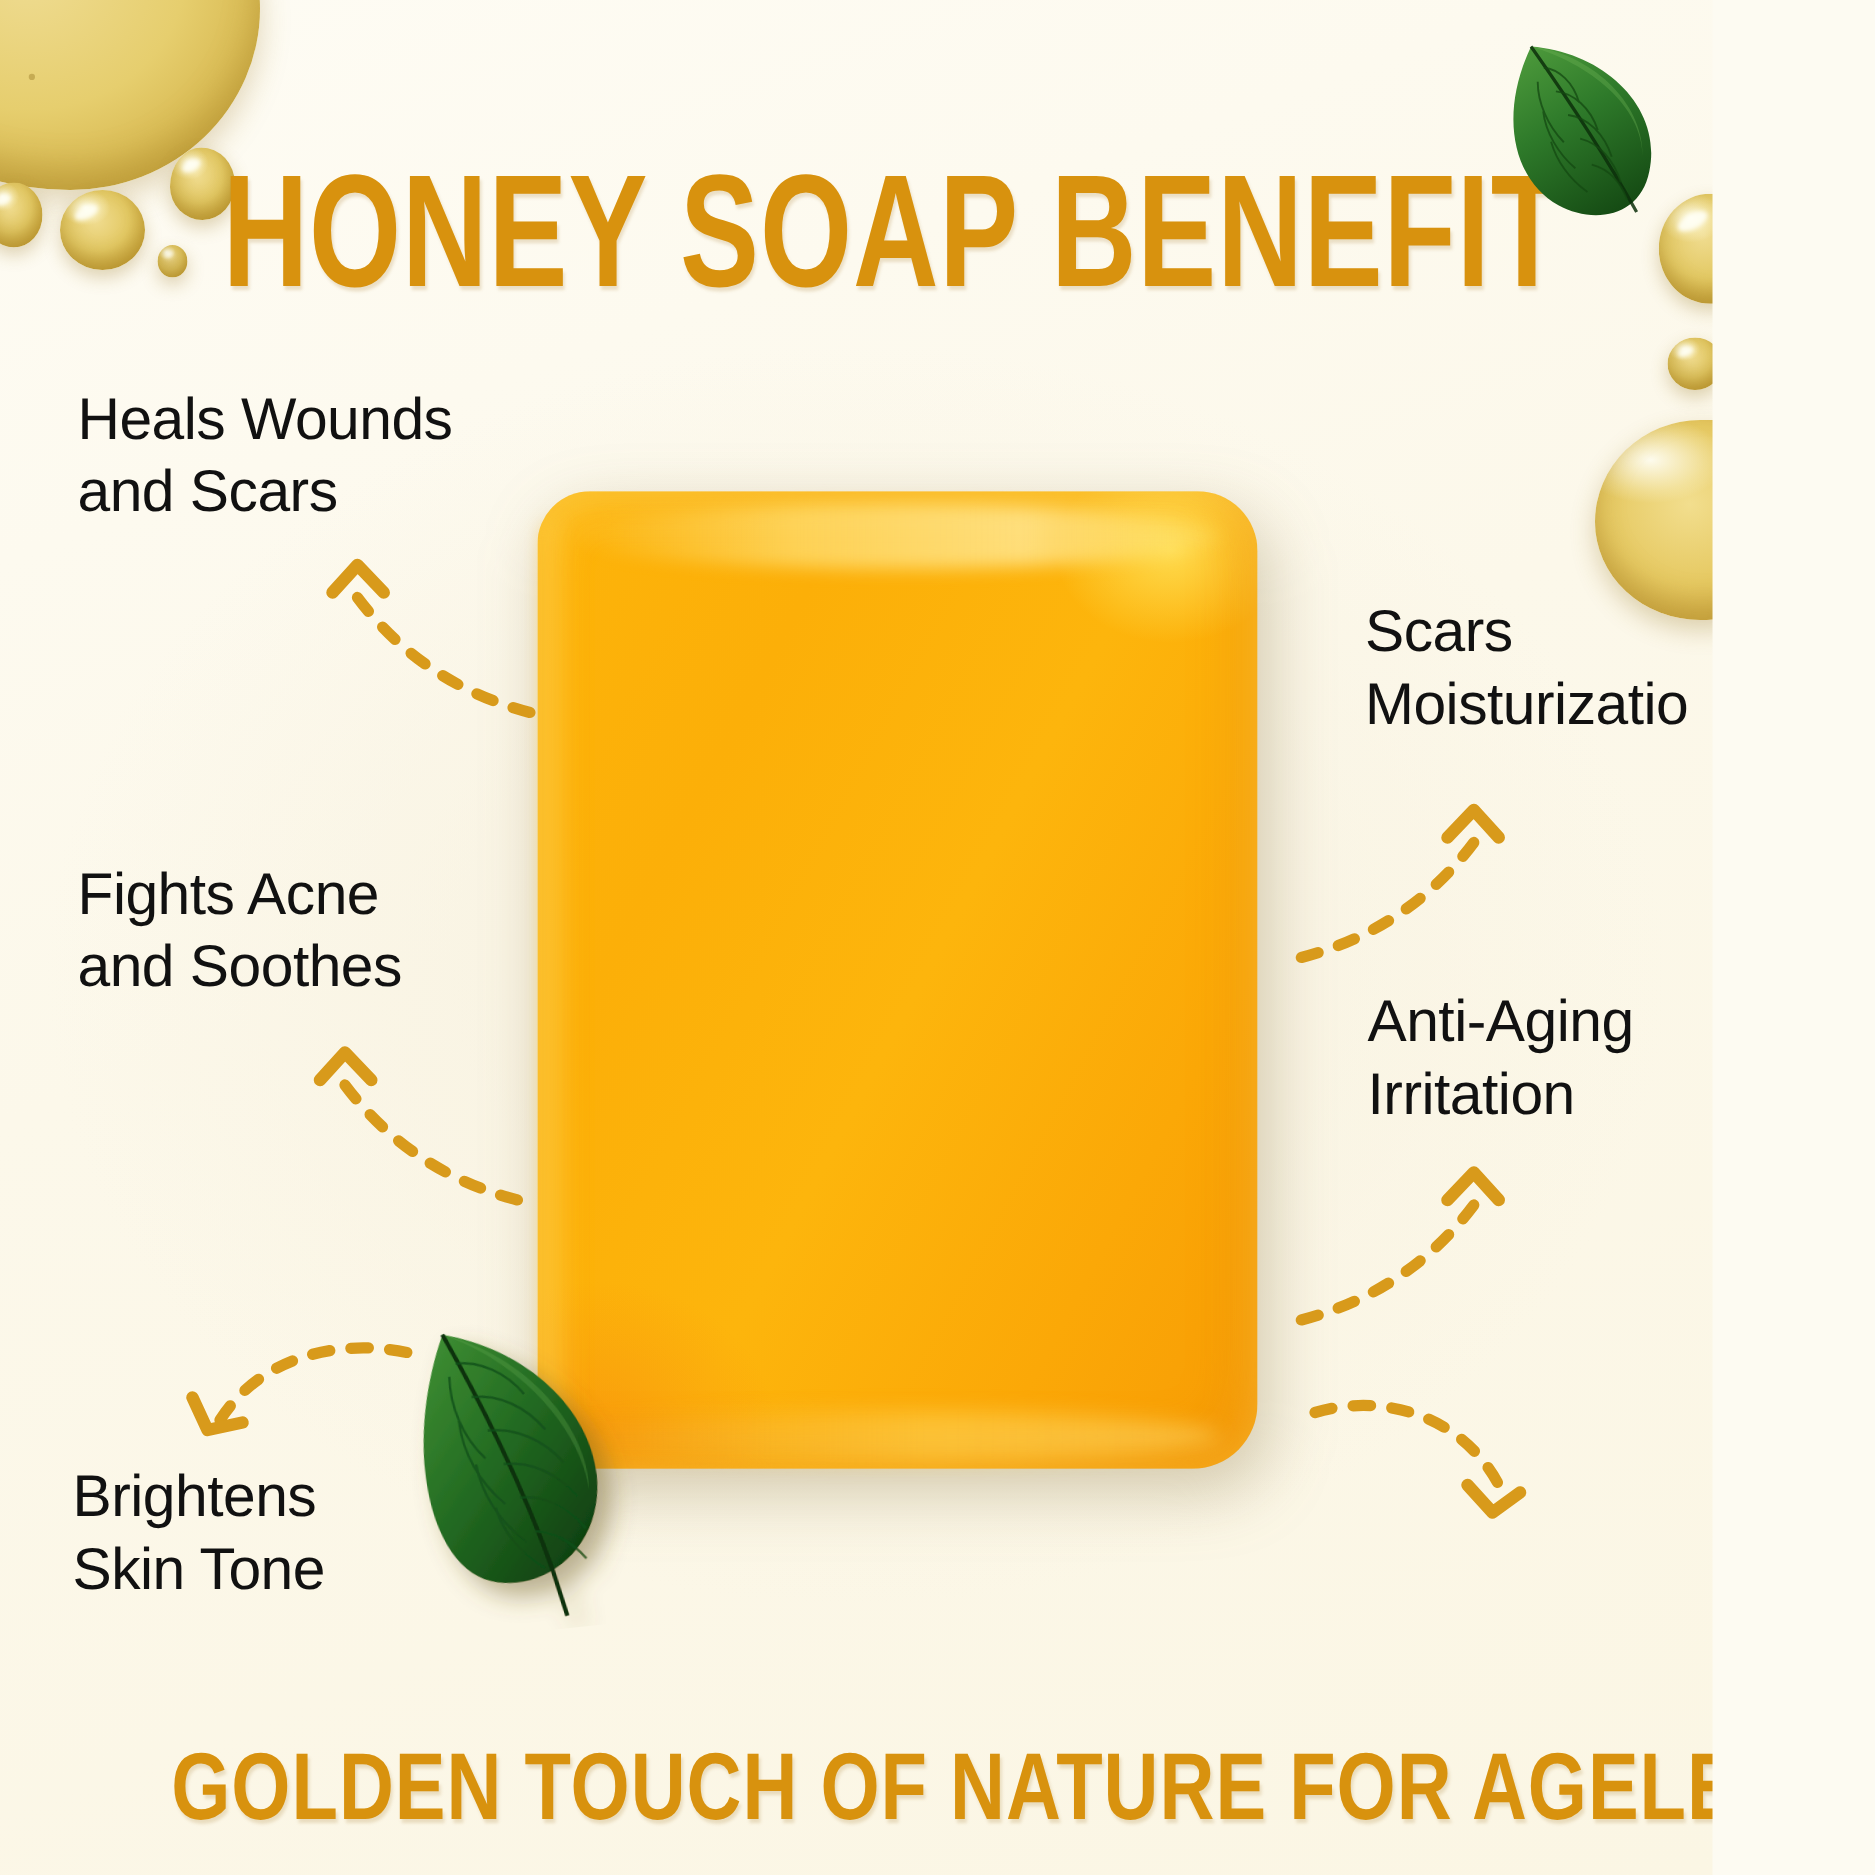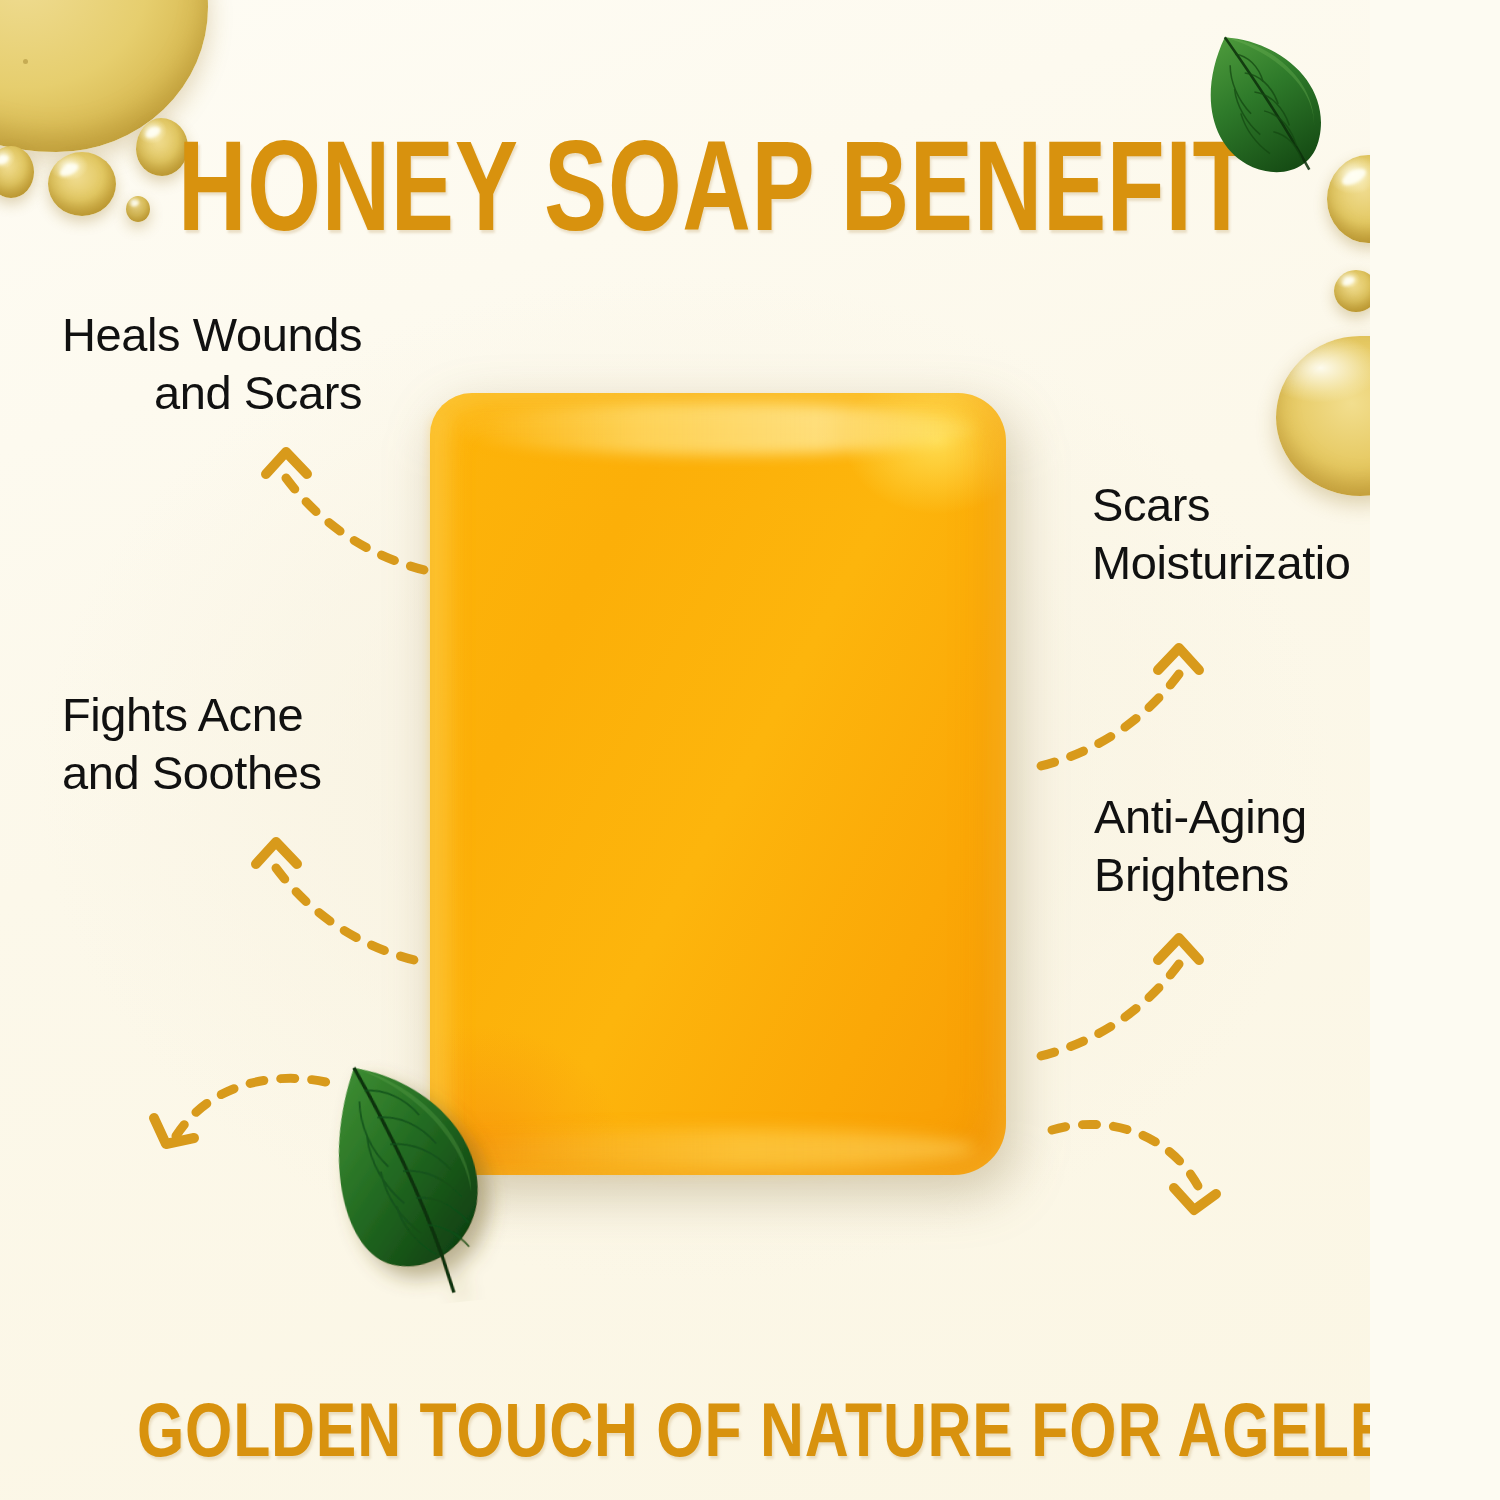--- a/index.html
+++ b/index.html
@@ -93,7 +93,7 @@
     letter-spacing:-.4px;
     white-space:pre-line;
   }
-  #label-heals{left:62px;top:306px;text-align:right;}
+  #label-heals{left:62px;top:306px;}
   #label-acne{left:62px;top:686px;}
   #label-brightens{left:58px;top:1168px;}
   #label-moist{left:1092px;top:476px;}

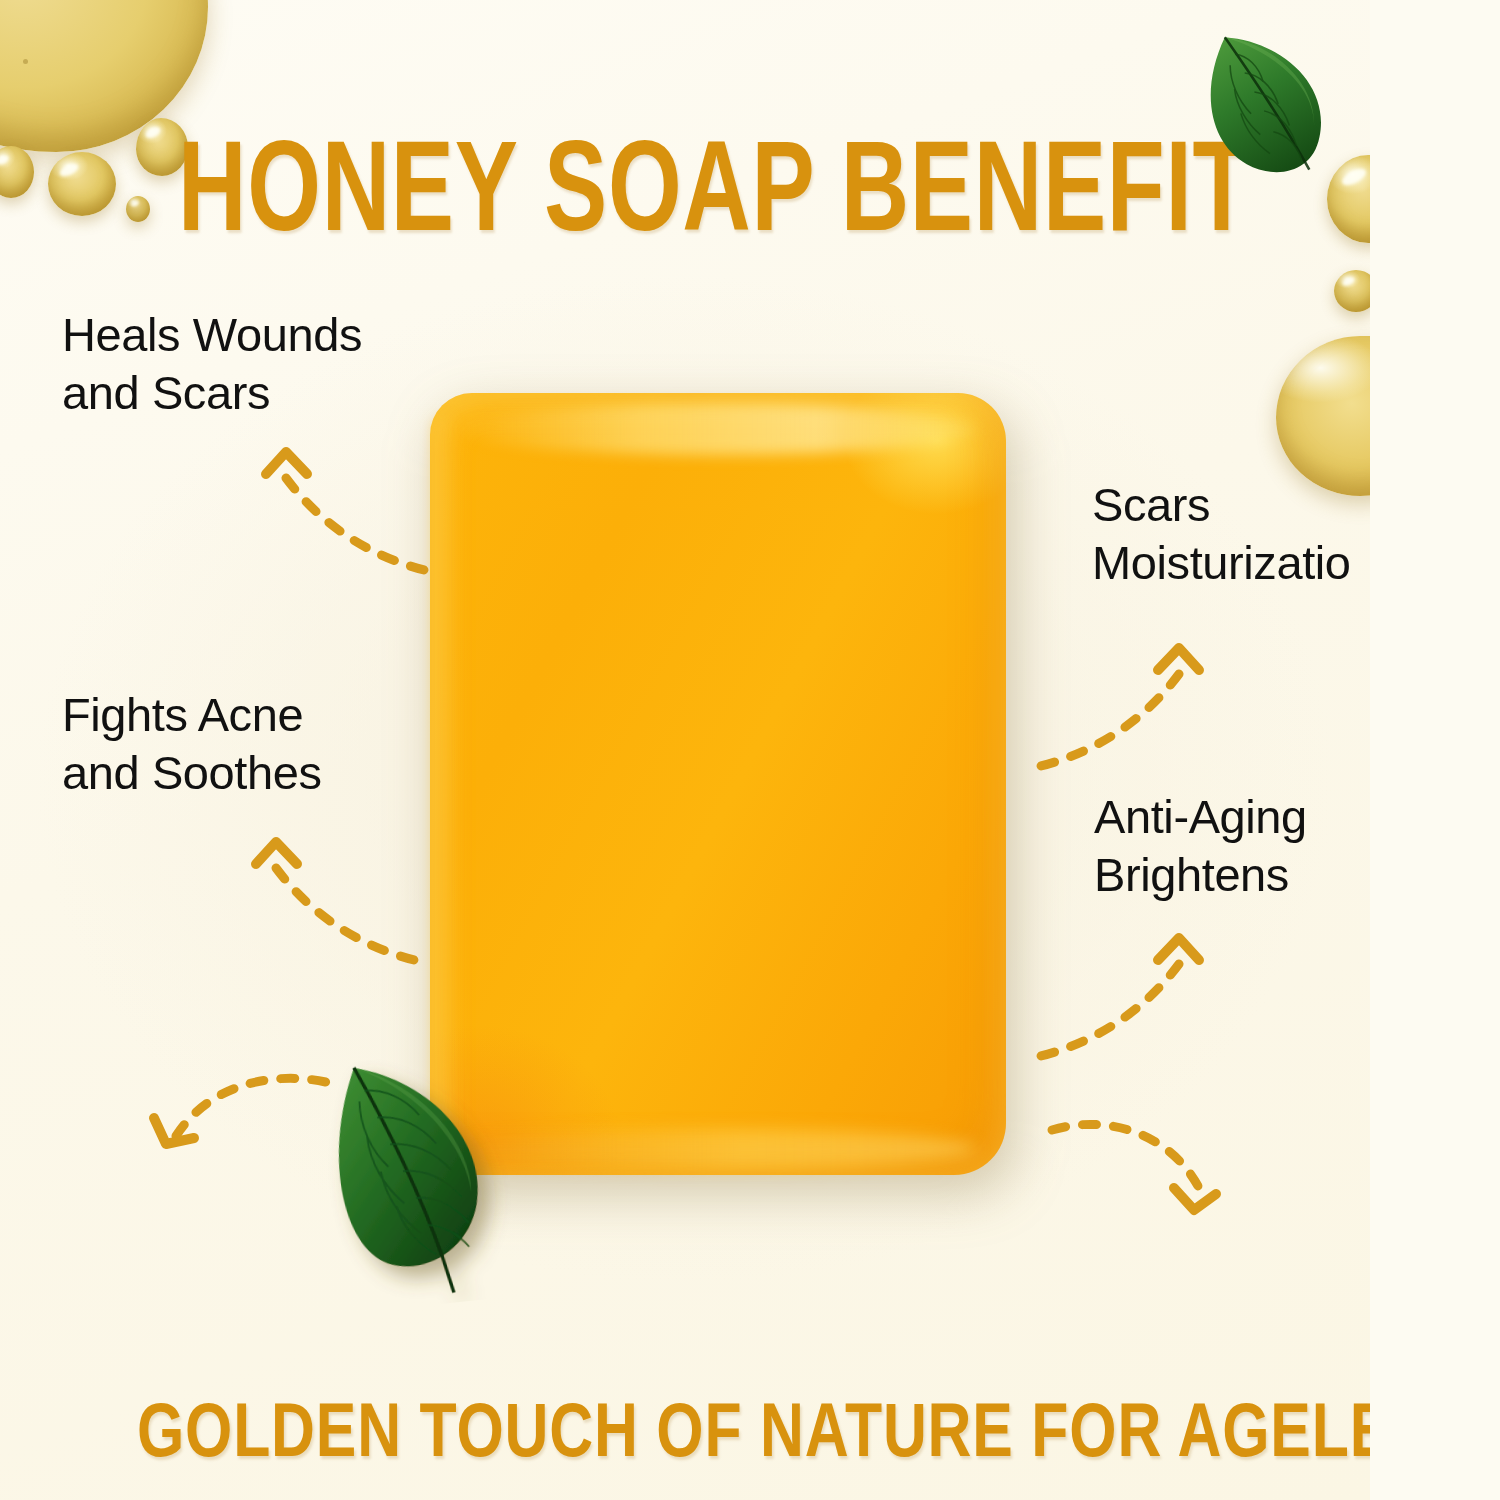--- a/index.html
+++ b/index.html
@@ -342,7 +342,7 @@
   <div class="label" id="label-moist">Scars
 Moisturizatio</div>
   <div class="label" id="label-aging">Anti-Aging
-Brightens</div>
+Irritation</div>
 
   <div class="title" id="tagline">GOLDEN TOUCH OF NATURE FOR AGELESS SKIN</div>
 

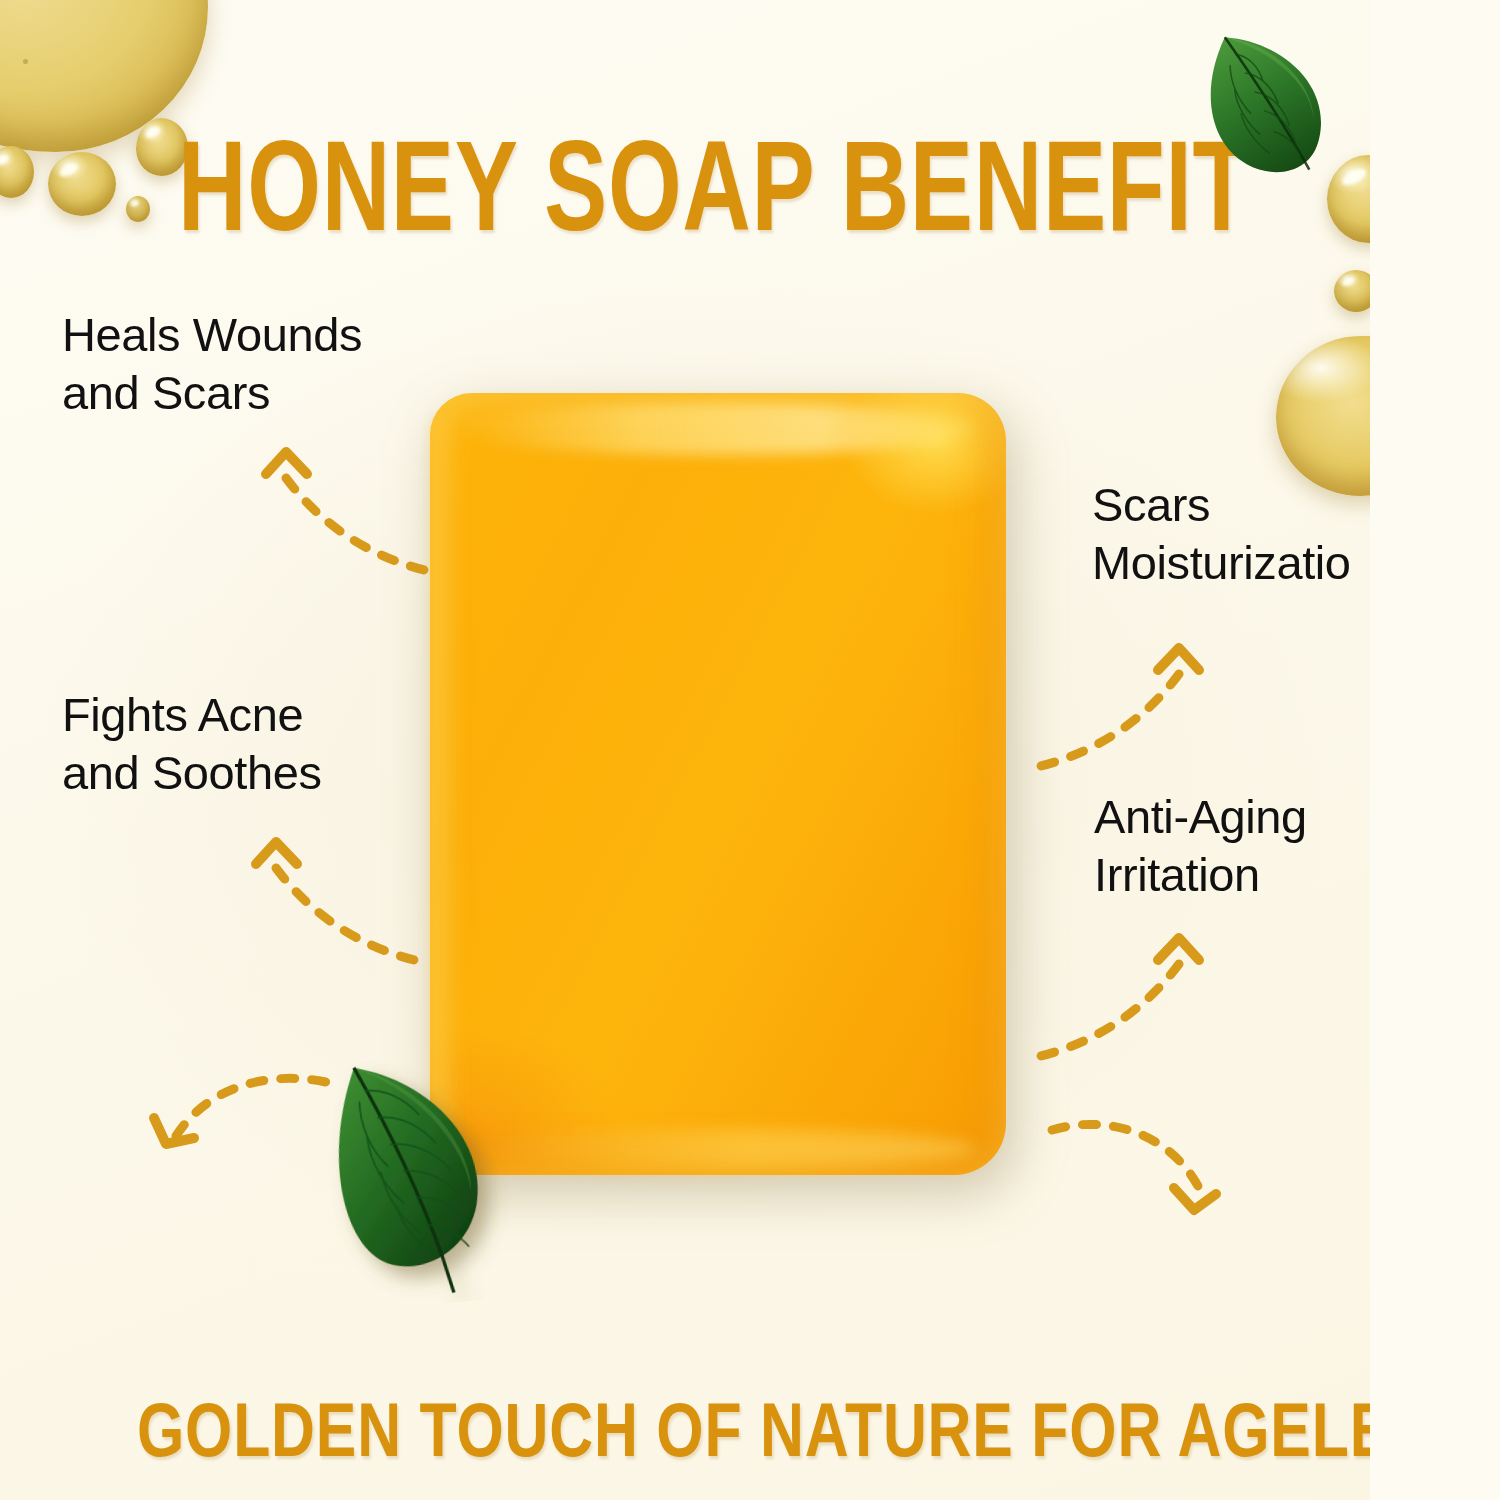--- a/index.html
+++ b/index.html
@@ -338,6 +338,8 @@
 and Scars</div>
   <div class="label" id="label-acne">Fights Acne
 and Soothes</div>
+  <div class="label" id="label-brightens">Brightens
+Skin Tone</div>
 
   <div class="label" id="label-moist">Scars
 Moisturizatio</div>

